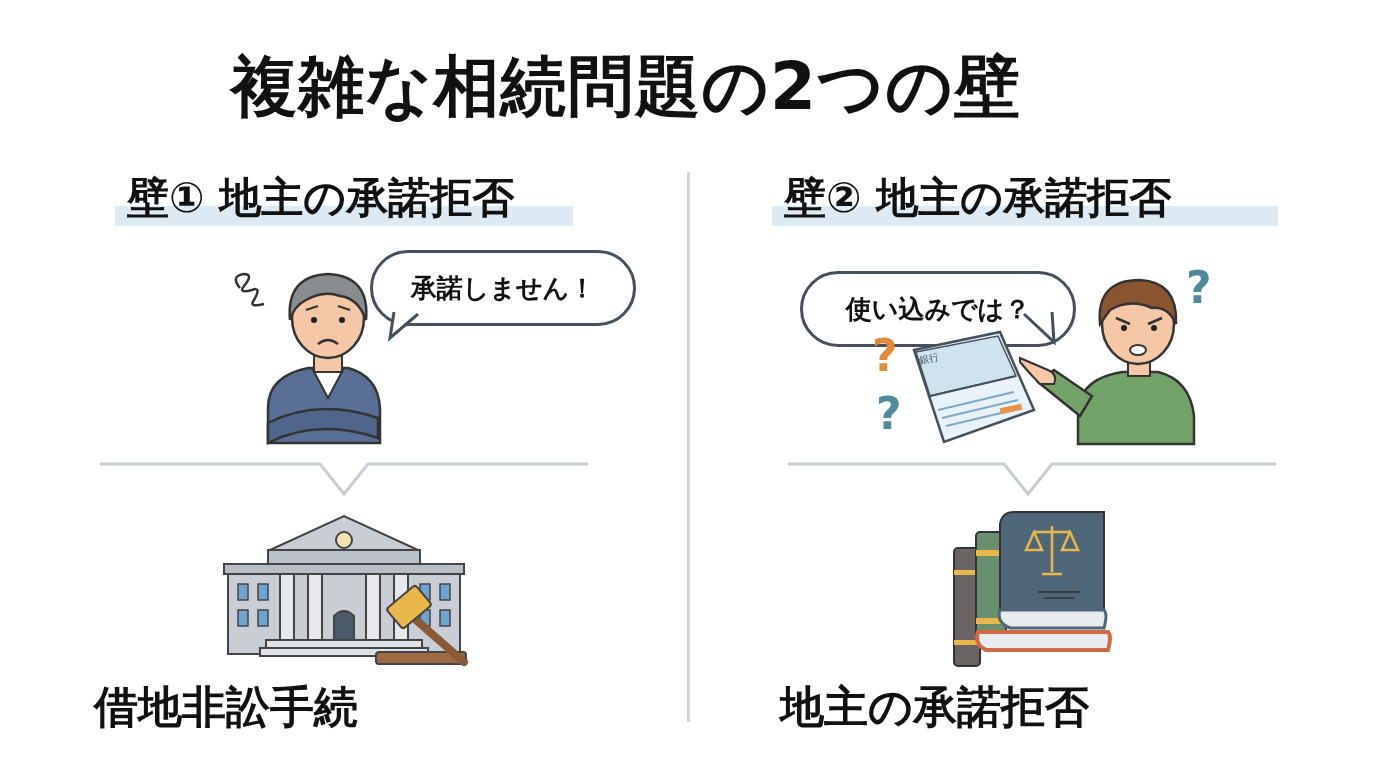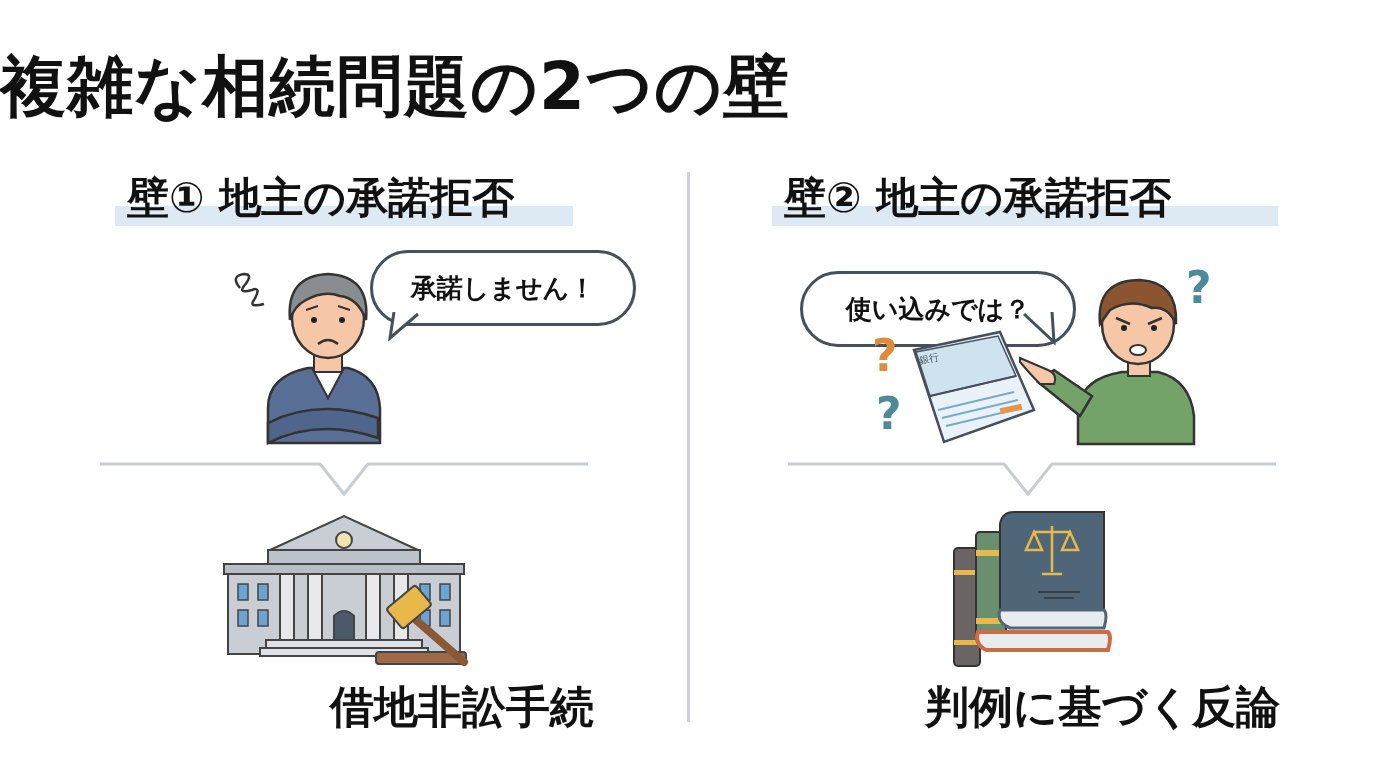--- a/index.html
+++ b/index.html
@@ -5,7 +5,7 @@
   html, body { margin:0; padding:0; }
   body { width:1376px; height:768px; background:#ffffff; position:relative; overflow:hidden;
          font-family:"DejaVu Sans","Liberation Sans",sans-serif; color:#111; }
-  .title { position:absolute; left:0; top:42px; width:1252px; 
+  .title { position:absolute; left:0; top:42px; width:1252px; text-align:center;
            font-size:66px; font-weight:900; letter-spacing:1px; }
   .divider { position:absolute; left:687px; top:172px; width:3px; height:550px; background:#cfd3d8; }
   .heading { position:absolute; top:170px; height:56px; font-size:42px; font-weight:900; white-space:nowrap; }

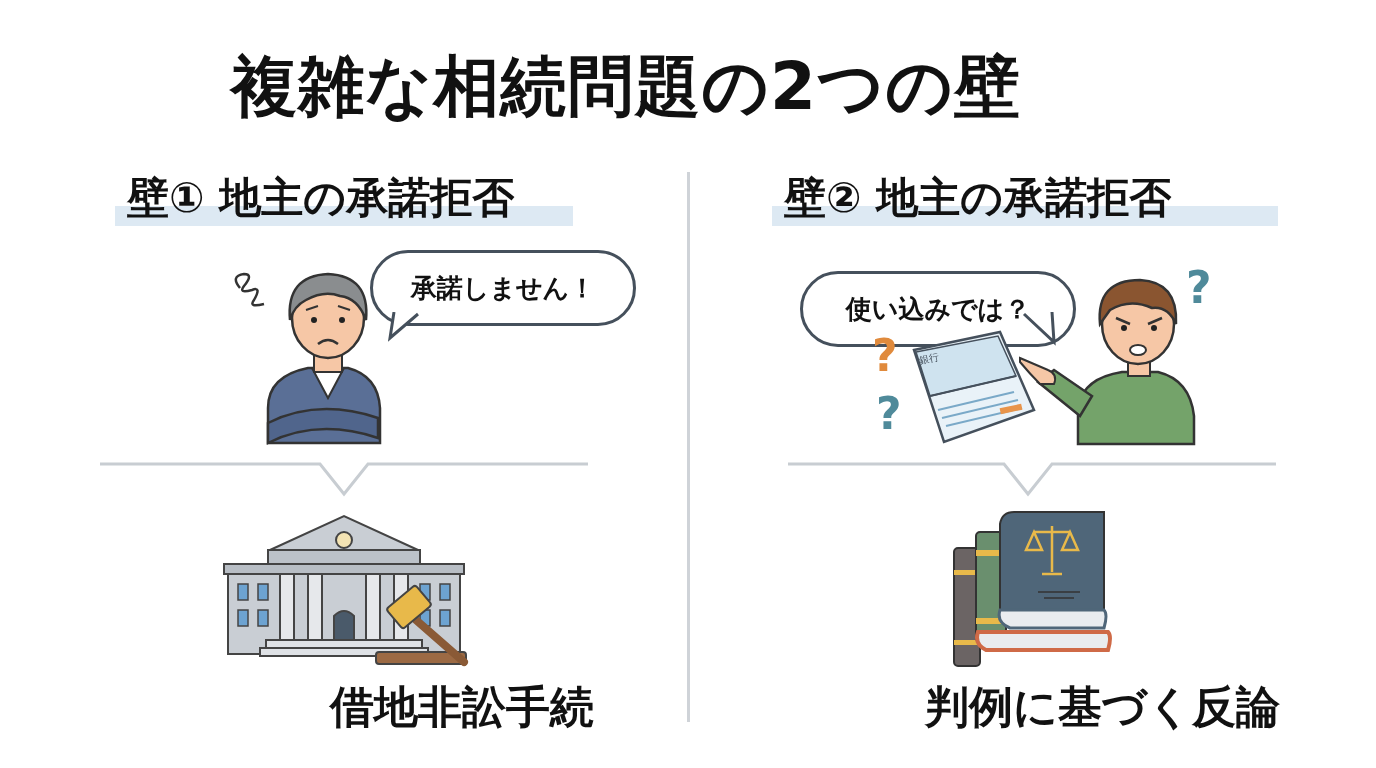--- a/index.html
+++ b/index.html
@@ -14,7 +14,7 @@
   .bubble { position:absolute; border:3px solid #45505c; border-radius:40px; background:#fff;
             font-size:26px; font-weight:700; display:flex; align-items:center; justify-content:center; }
   .sep { position:absolute; top:462px; }
-  .result { position:absolute; top:678px; font-size:44px; font-weight:900; text-align:right; width:500px; }
+  .result { position:absolute; top:678px; font-size:44px; font-weight:900; text-align:left; width:500px; }
 </style>
 </head>
 <body>

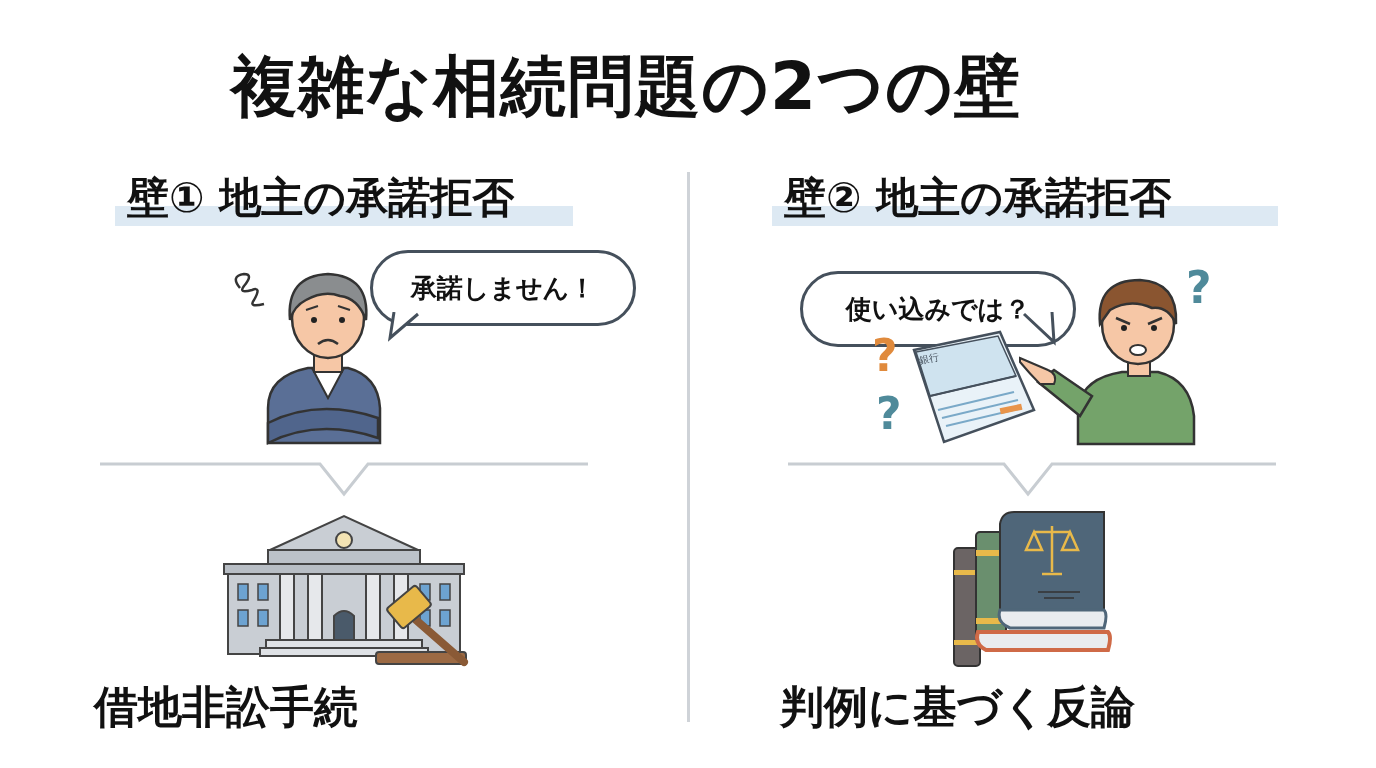--- a/index.html
+++ b/index.html
@@ -157,7 +157,7 @@
     <path d="M26 122 L156 122 Q160 126 156 140 L34 140 Q22 134 26 122 Z" fill="#e9ecef" stroke="#cf6a47" stroke-width="4"></path>
   </svg>
 
-  <div class="result" style="left:780px;">判例に基づく反論</div>
+  <div class="result" style="left:780px;">地主の承諾拒否</div>
 </div>
 
 </body></html>

